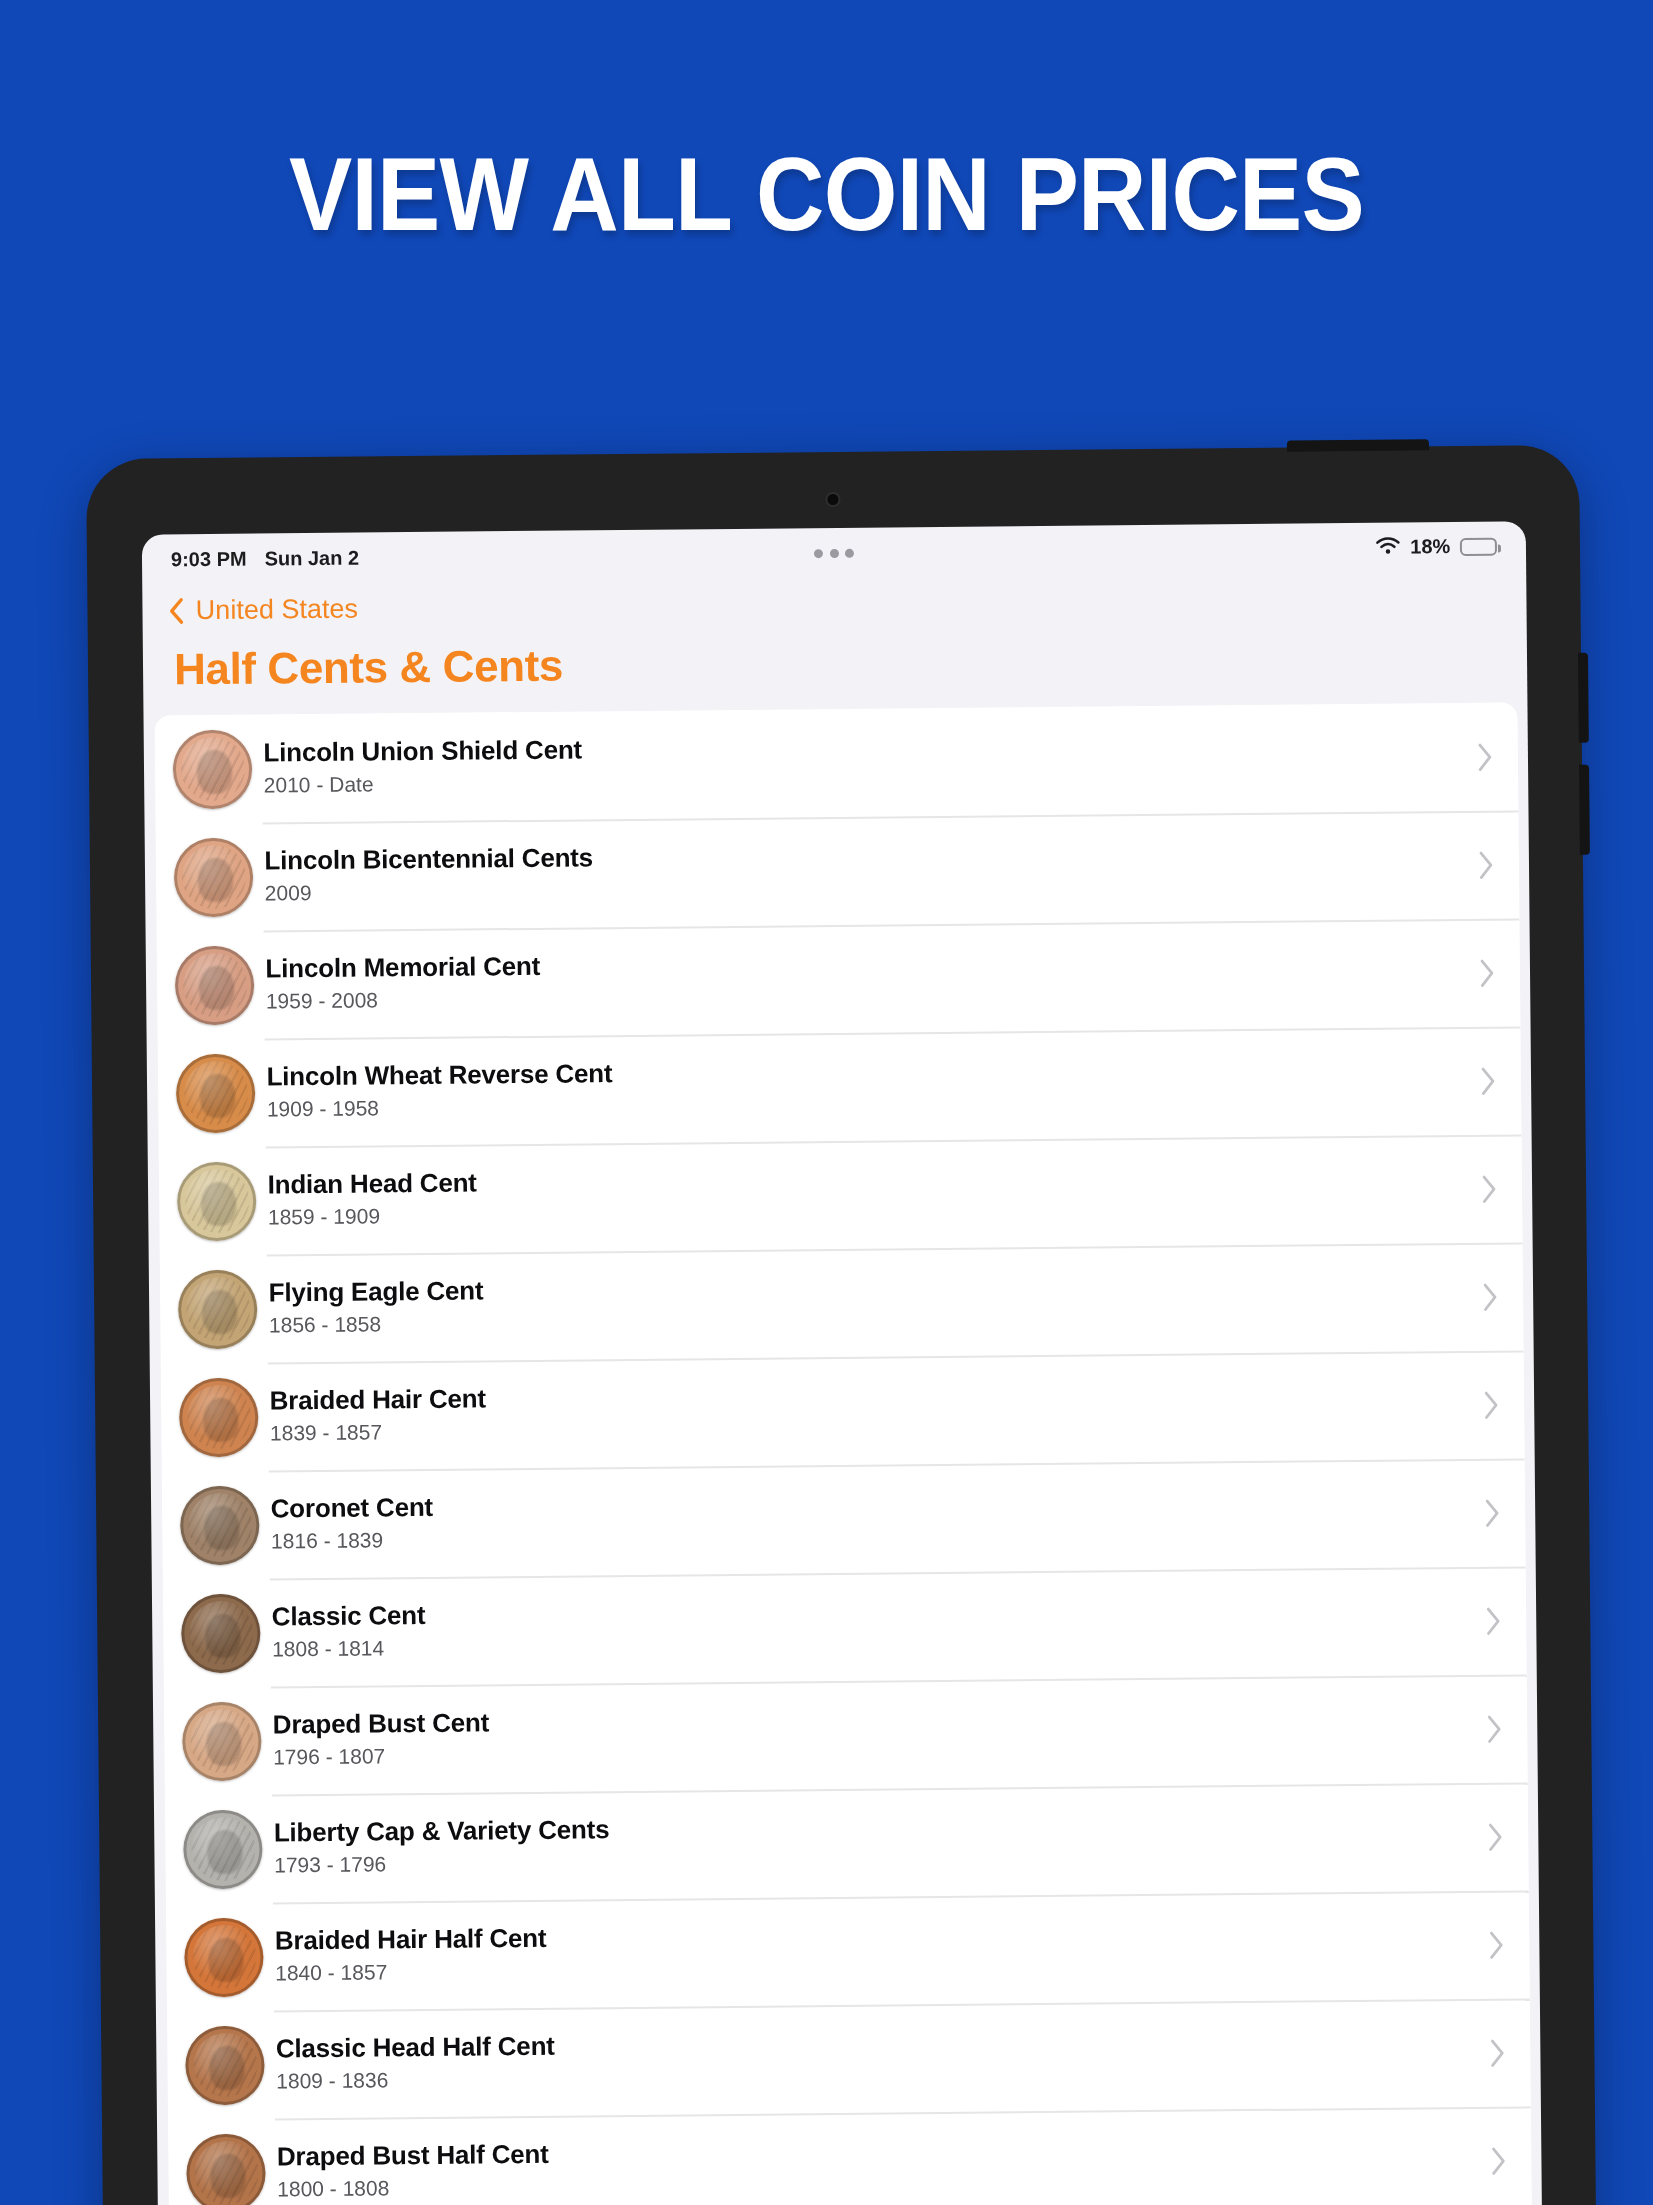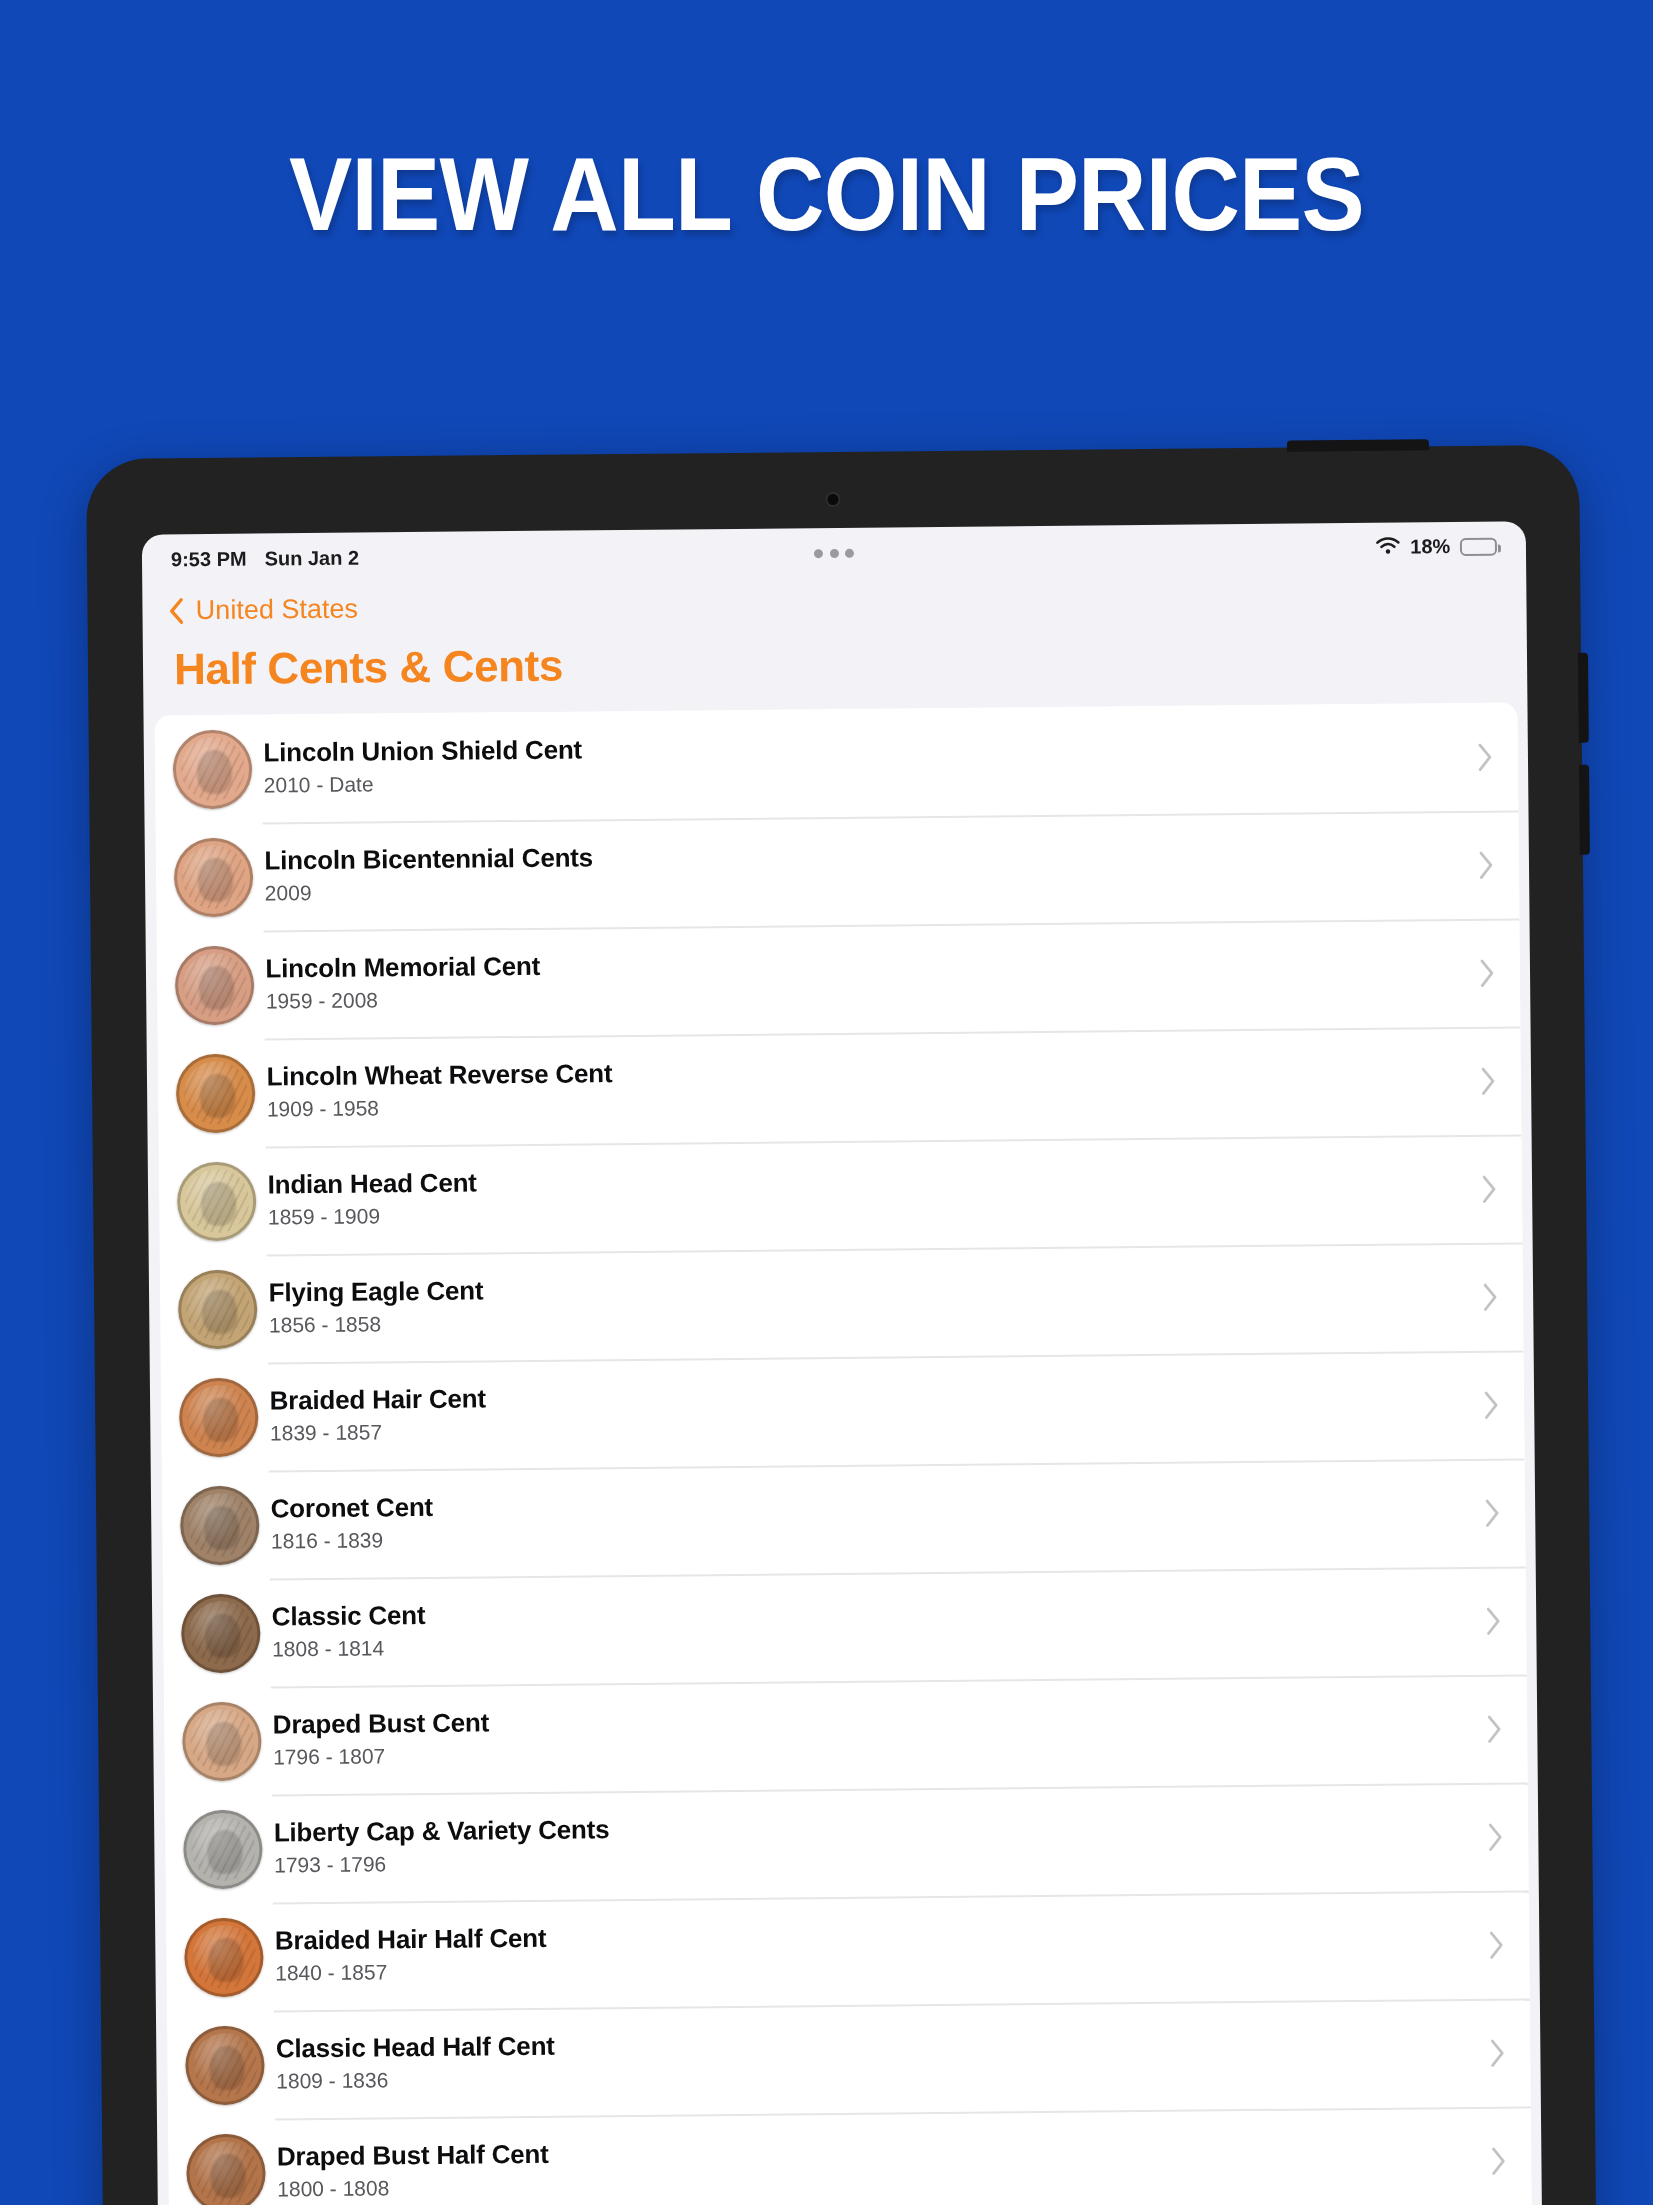--- a/index.html
+++ b/index.html
@@ -280,7 +280,7 @@
 
       <div class="status-bar">
         <div class="status-left">
-          <span>9:53 PM</span>
+          <span>9:03 PM</span>
           <span>Sun Jan 2</span>
         </div>
 

